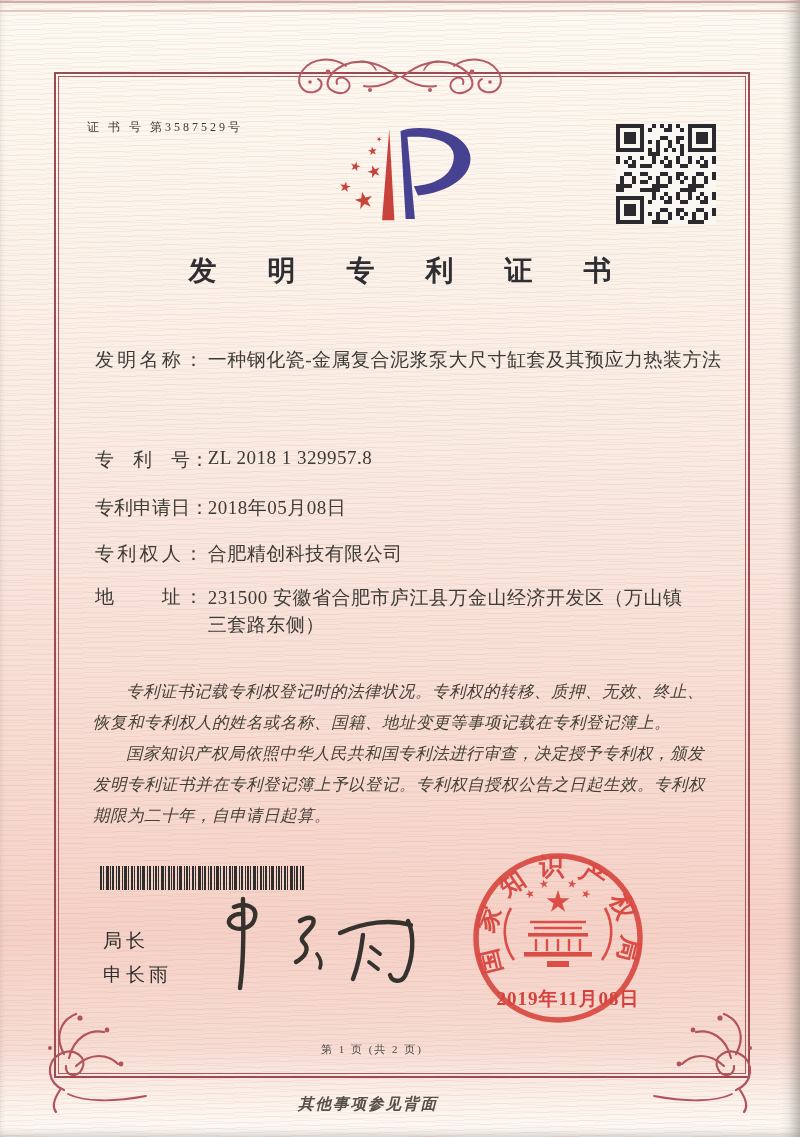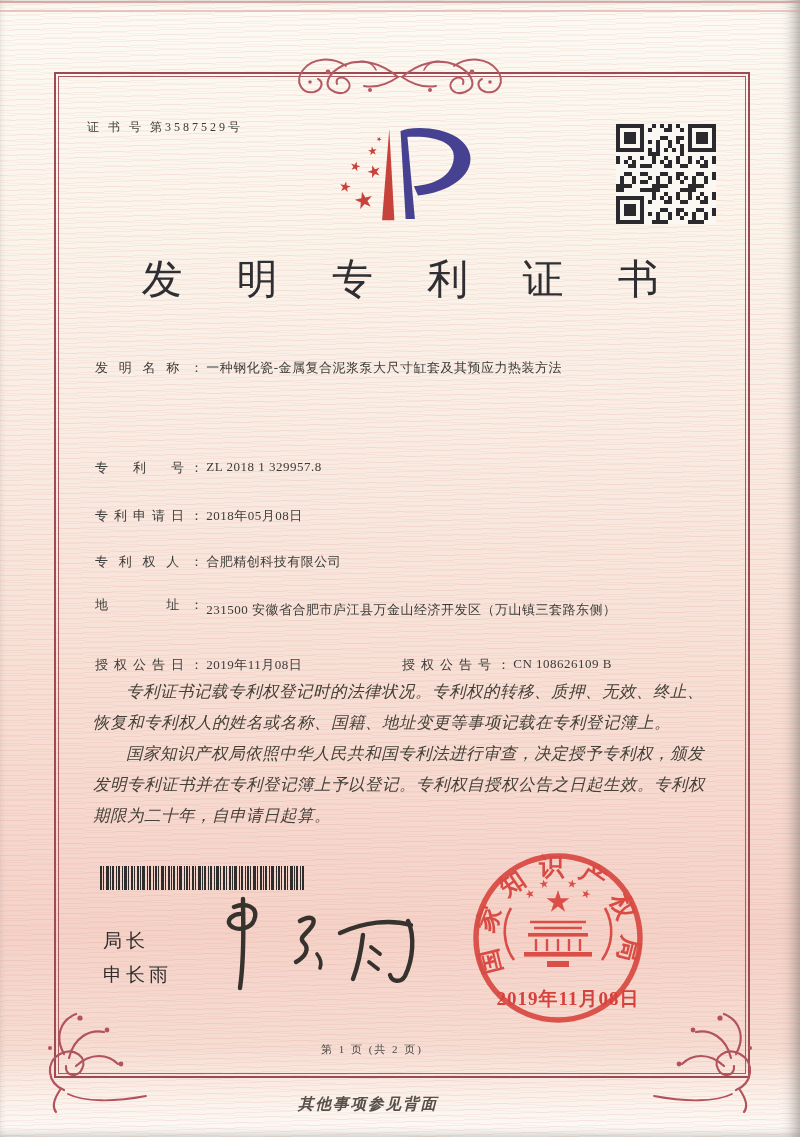--- a/index.html
+++ b/index.html
@@ -18,7 +18,7 @@
   .cert-no{position:absolute;left:87px;top:119px;font-size:12px;letter-spacing:3px;color:#3c3a38;}
   .logo{position:absolute;left:338px;top:122px;width:164px;height:104px;}
   .qr{position:absolute;left:616px;top:124px;width:100px;height:100px;}
-  .title{position:absolute;left:0;right:0;top:252px;text-align:center;font-size:41px;font-weight:400;letter-spacing:22px;text-indent:22px;color:#2f2f33;}
+  .title{position:absolute;left:0;right:0;top:252px;text-align:center;font-size:28px;font-weight:700;letter-spacing:22px;text-indent:22px;color:#2f2f33;}
   .row{position:absolute;left:95px;right:58px;font-size:13px;color:#3d3b38;white-space:nowrap;margin-top:12px;}
   .lbl{display:inline-block;width:108px;text-align:justify;text-align-last:justify;vertical-align:top;}
   .val{letter-spacing:.5px;}

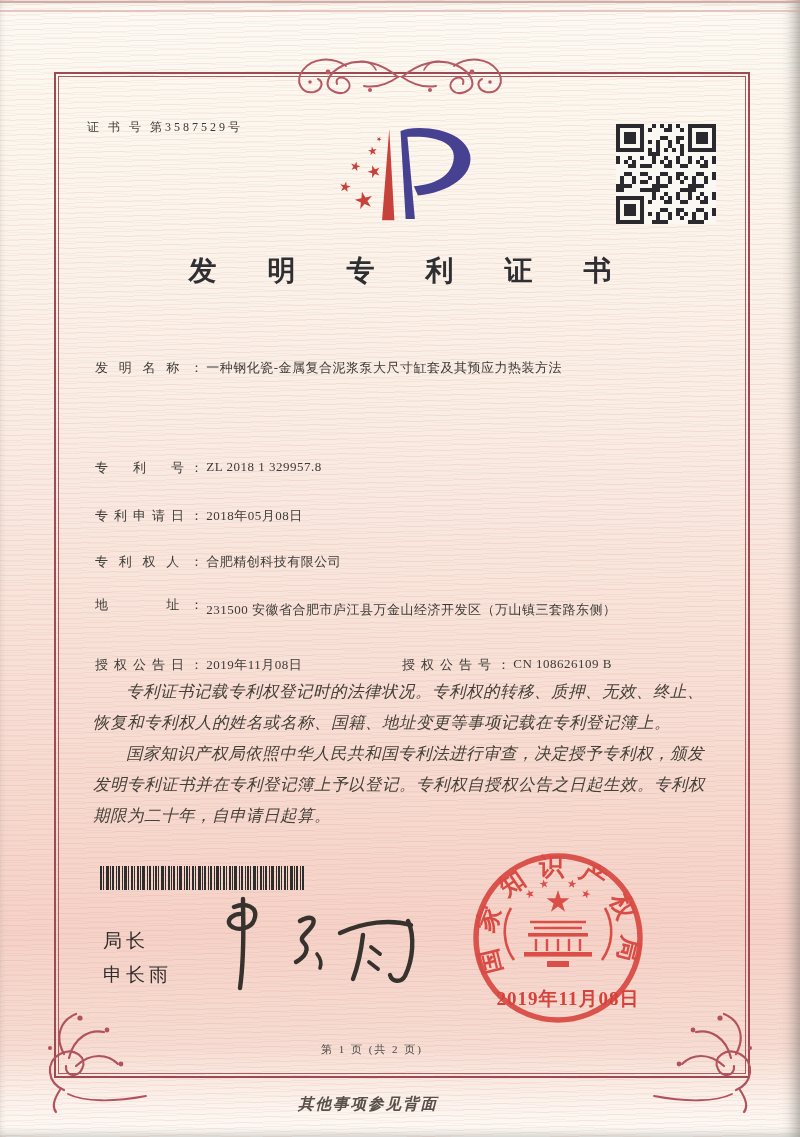--- a/index.html
+++ b/index.html
@@ -19,7 +19,7 @@
   .logo{position:absolute;left:338px;top:122px;width:164px;height:104px;}
   .qr{position:absolute;left:616px;top:124px;width:100px;height:100px;}
   .title{position:absolute;left:0;right:0;top:252px;text-align:center;font-size:28px;font-weight:700;letter-spacing:22px;text-indent:22px;color:#2f2f33;}
-  .row{position:absolute;left:95px;right:58px;font-size:13px;color:#3d3b38;white-space:nowrap;margin-top:12px;}
+  .row{position:absolute;left:95px;right:58px;font-size:19px;color:#3d3b38;white-space:nowrap;}
   .lbl{display:inline-block;width:108px;text-align:justify;text-align-last:justify;vertical-align:top;}
   .val{letter-spacing:.5px;}
   .val.wrap{display:inline-block;white-space:normal;width:478px;line-height:27px;vertical-align:top;}

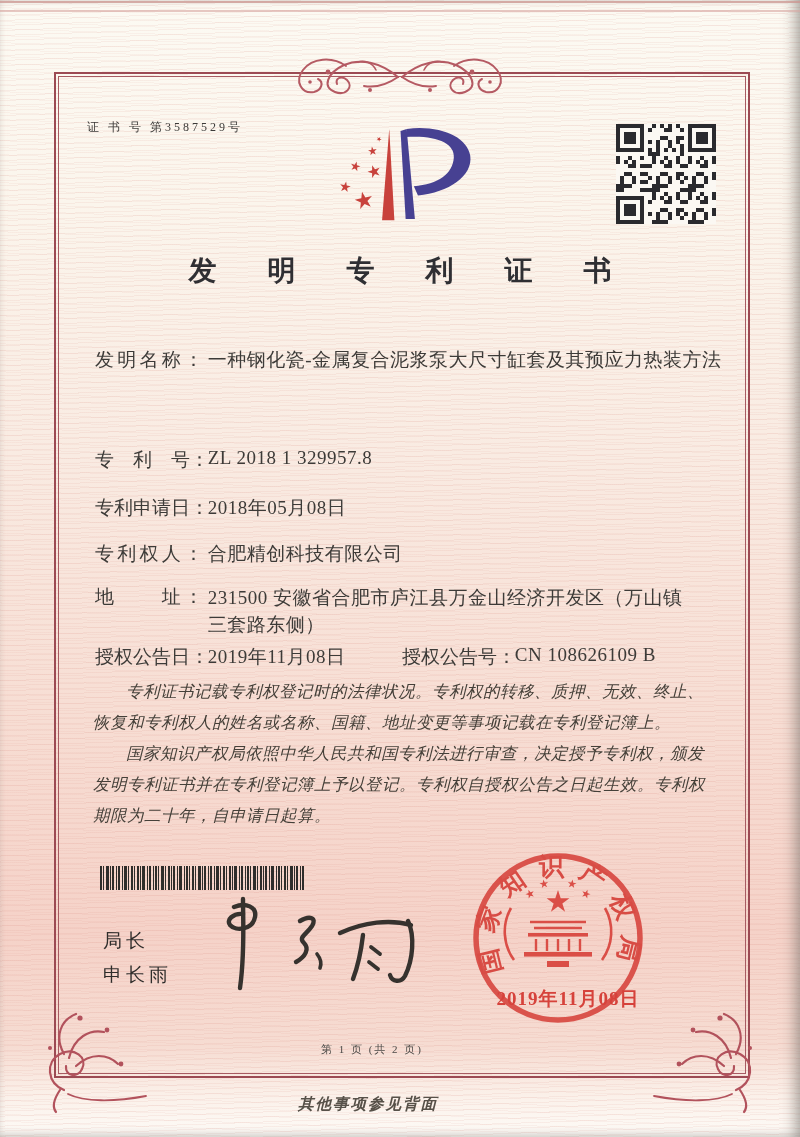--- a/index.html
+++ b/index.html
@@ -306,14 +306,6 @@
     <span class="lbl">地　　址：</span>
     <span class="val wrap">231500 安徽省合肥市庐江县万金山经济开发区（万山镇三套路东侧）</span>
   </div>
-  <div class="row" style="top:644px">
-    <span class="lbl">授权公告日：</span>
-    <span class="val">2019年11月08日</span>
-    <span class="grant-no">
-      <span class="lbl">授权公告号：</span>
-      <span class="val">CN 108626109 B</span>
-    </span>
-  </div>
 
   <div class="body-text">
     <p>专利证书记载专利权登记时的法律状况。专利权的转移、质押、无效、终止、恢复和专利权人的姓名或名称、国籍、地址变更等事项记载在专利登记簿上。</p>

